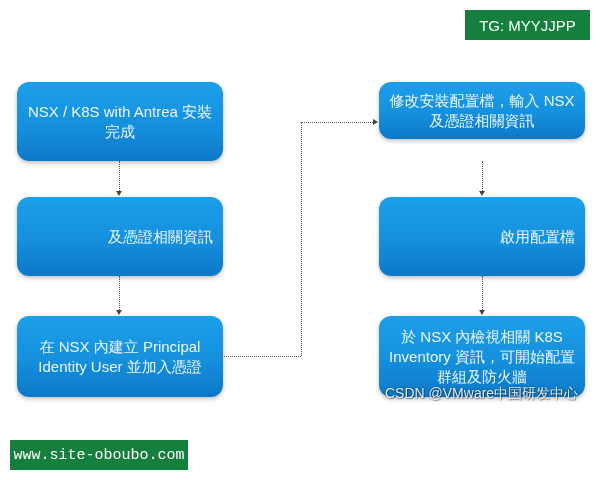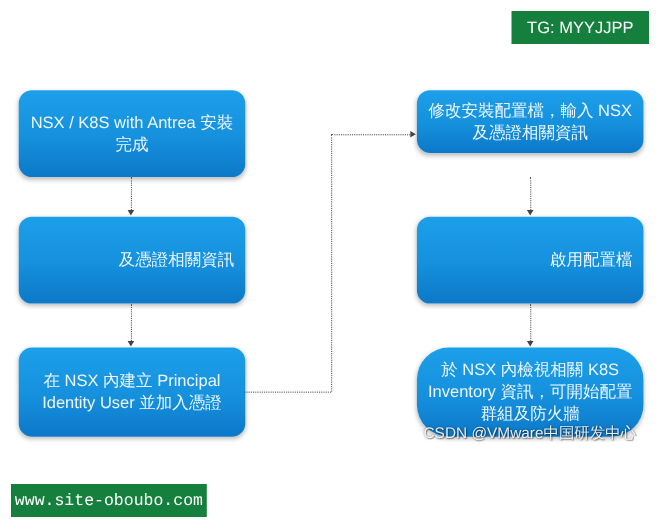--- a/index.html
+++ b/index.html
@@ -25,7 +25,7 @@
     .b3 { left: 17px; top: 316px; height: 81px; }
     .b4 { left: 379px; top: 82px; height: 57px; }
     .b5 { left: 379px; top: 197px; height: 79px; padding-left: 17px; }
-    .b6 { left: 379px; top: 316px; height: 81px; border-radius: 29px; }
+    .b6 { left: 379px; top: 316px; height: 81px; }
     .vline {
       position: absolute; width: 0;
       border-left: 1px dotted #555;

